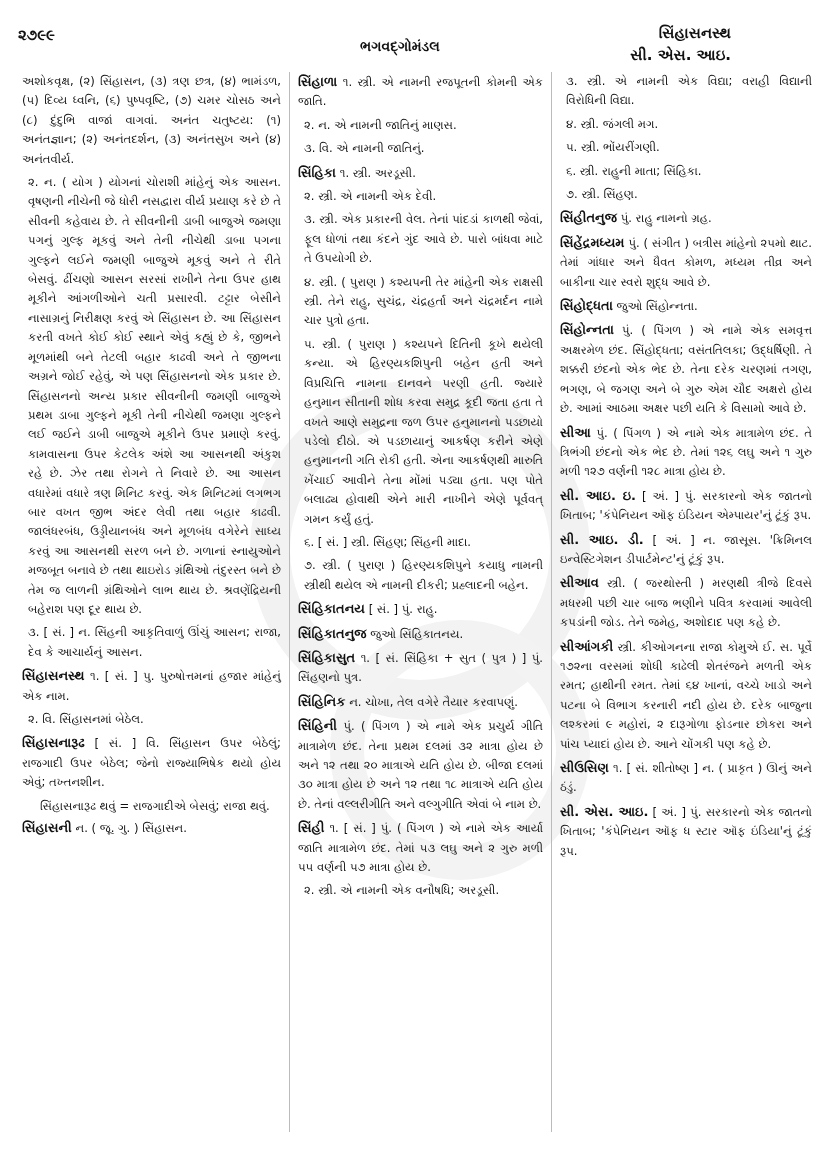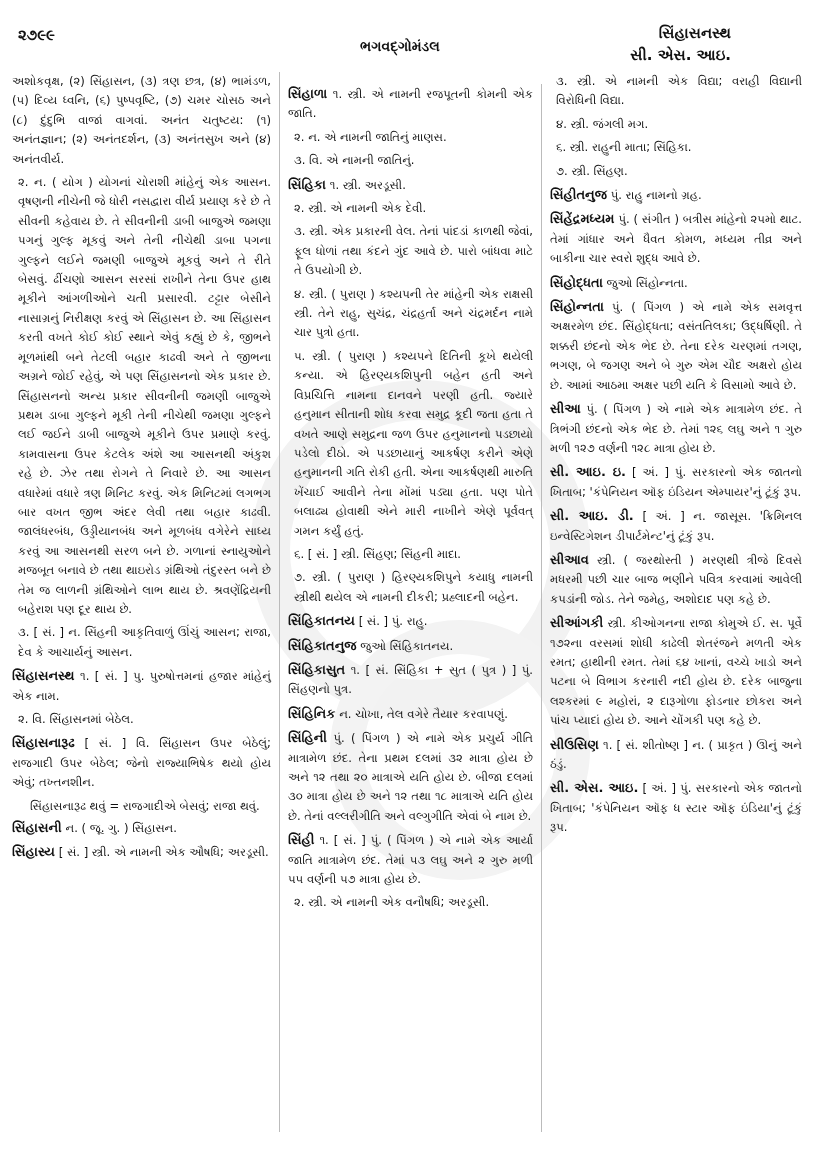--- a/index.html
+++ b/index.html
@@ -29,7 +29,7 @@
       position: absolute; right: 14px; top: 4px; text-align: right; font-weight: bold; font-size: 15px; line-height: 22px;
     }
     .columns {
-      position: absolute; top: 72px; left: 12px; width: 790px; height: 1060px;
+      position: absolute; top: 72px; left: 22px; width: 790px; height: 1060px;
       display: flex; z-index: 1;
     }
     .col {

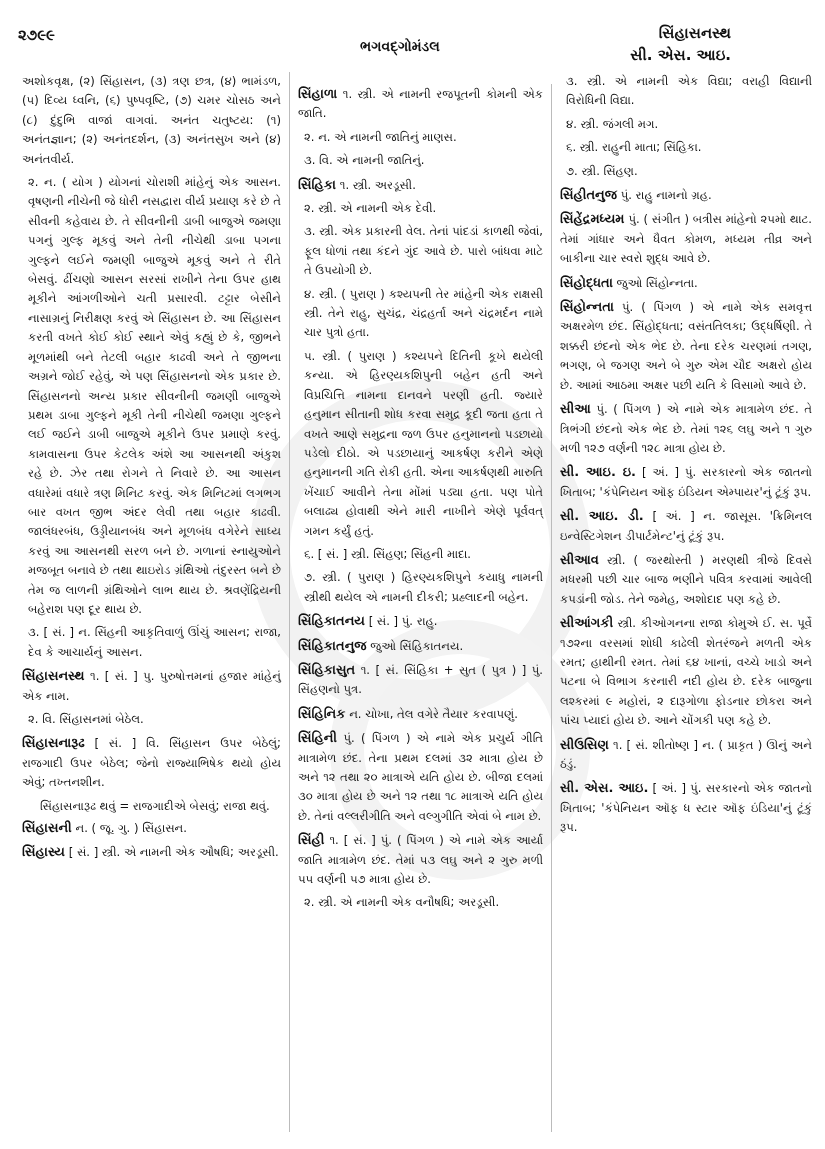--- a/index.html
+++ b/index.html
@@ -37,7 +37,7 @@
       text-align: justify; overflow: hidden;
     }
     .col1 { width: 268px; padding-right: 8px; border-right: 1px solid #bbb; }
-    .col2 { width: 262px; padding: 0 8px 0 8px; border-right: 1px solid #bbb; margin-top: 12px; }
+    .col2 { width: 262px; padding: 0 8px 0 8px; border-right: 1px solid #bbb; }
     .col3 { width: 260px; padding-left: 8px; }
     .entry { margin: 0 0 4px 0; }
     .sense { margin: 0 0 4px 0; padding-left: 6px; }

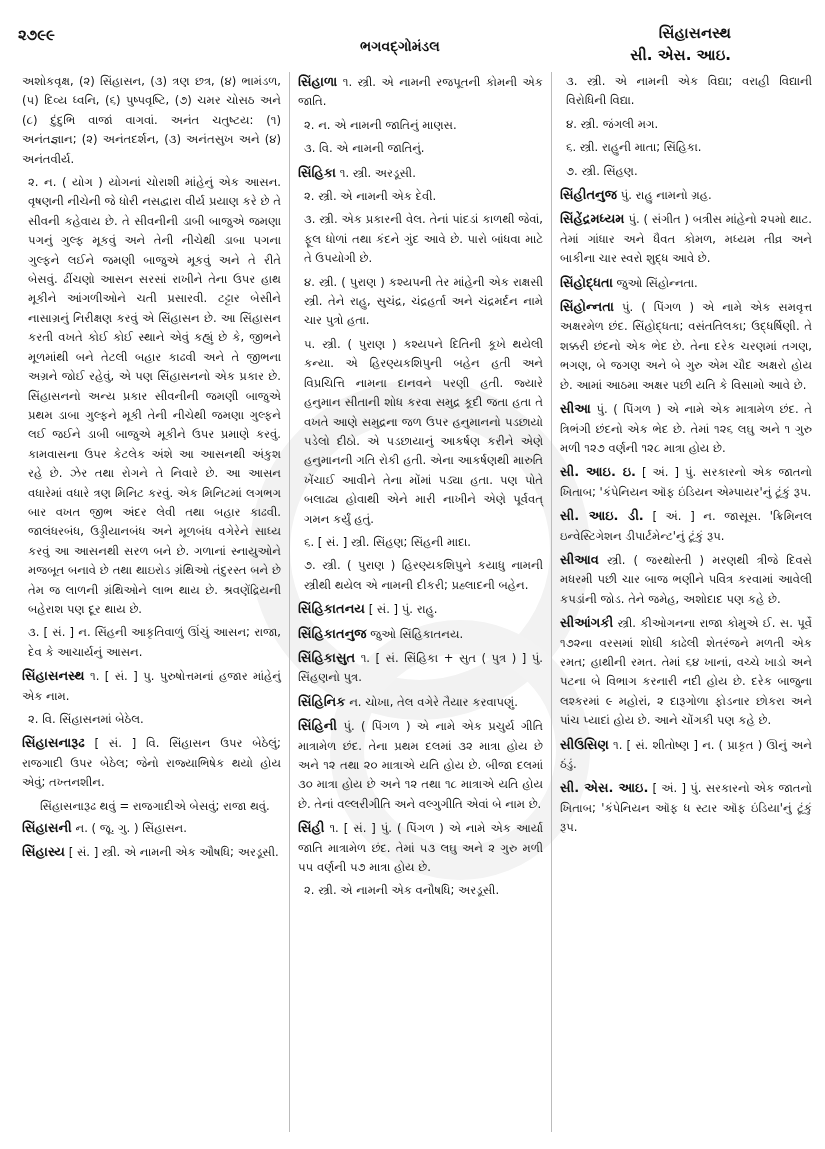--- a/index.html
+++ b/index.html
@@ -94,6 +94,7 @@
   <div class="col col3">
       <p class="sense">૩. સ્ત્રી. એ નામની એક વિદ્યા; વરાહી વિદ્યાની વિરોધિની વિદ્યા.</p>
       <p class="sense">૪. સ્ત્રી. જંગલી મગ.</p>
+      <p class="sense">૫. સ્ત્રી. ભોંયરીંગણી.</p>
       <p class="sense">૬. સ્ત્રી. રાહુની માતા; સિંહિકા.</p>
       <p class="sense">૭. સ્ત્રી. સિંહણ.</p>
       <p class="entry"><span class="hw">સિંહીતનુજ</span><span> પું. રાહુ નામનો ગ્રહ.</span></p>

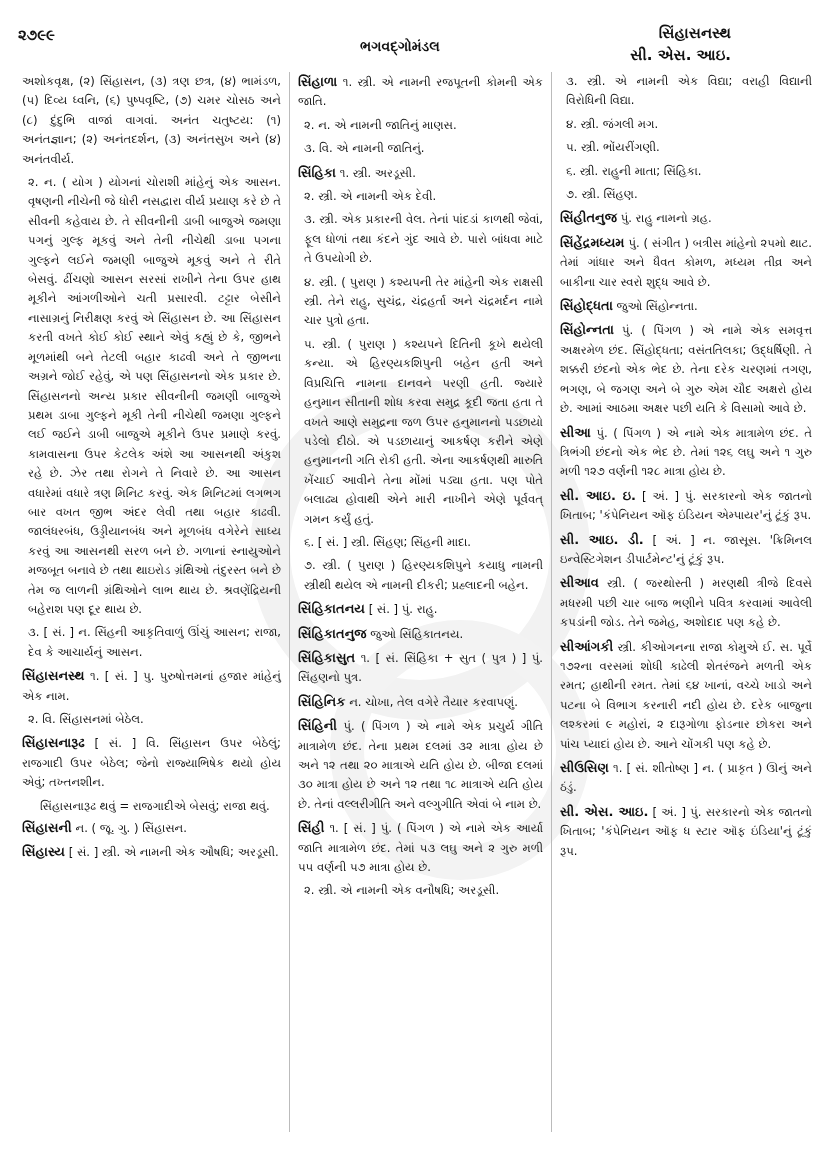--- a/index.html
+++ b/index.html
@@ -70,7 +70,6 @@
       <p class="entry"><span class="hw">સિંહાસનારૂઢ</span><span> [ સં. ] વિ. સિંહાસન ઉપર બેઠેલું; રાજગાદી ઉપર બેઠેલ; જેનો રાજ્યાભિષેક થયો હોય એવું; તખ્તનશીન.</span></p>
       <p class="sub">સિંહાસનારૂઢ થવું = રાજગાદીએ બેસવું; રાજા થવું.</p>
       <p class="entry"><span class="hw">સિંહાસની</span><span> ન. ( જૂ. ગુ. ) સિંહાસન.</span></p>
-      <p class="entry"><span class="hw">સિંહાસ્ય</span><span> [ સં. ] સ્ત્રી. એ નામની એક ઔષધિ; અરડૂસી.</span></p>
     </div>
   <div class="col col2">
       <p class="entry"><span class="hw">સિંહાળા</span><span> ૧. સ્ત્રી. એ નામની રજપૂતની કોમની એક જાતિ.</span></p>

